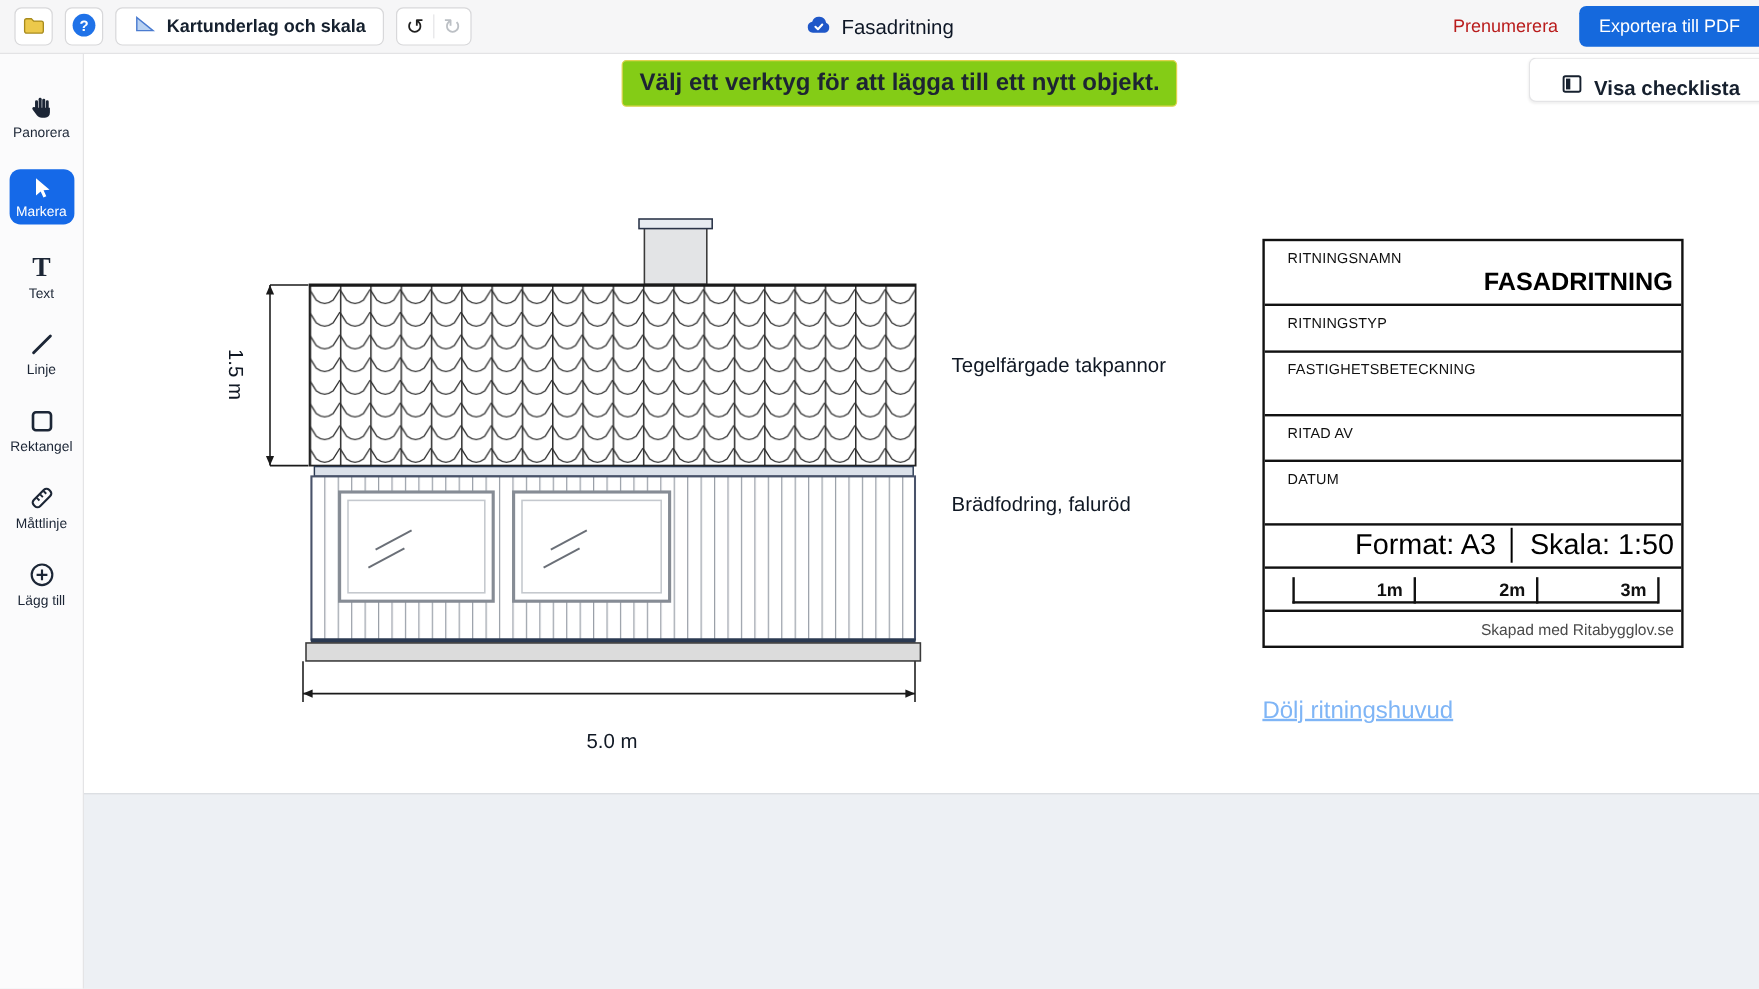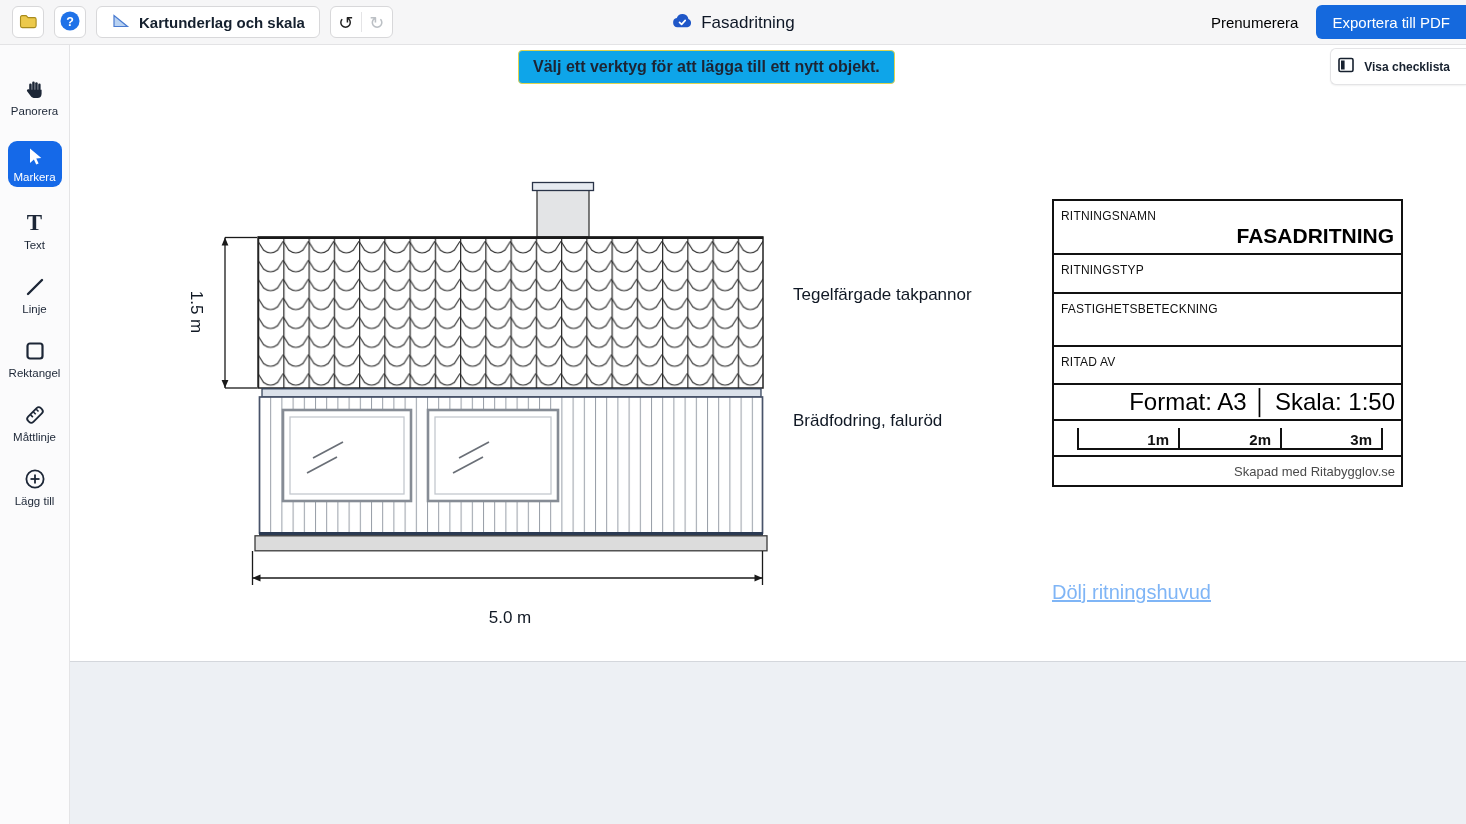--- a/index.html
+++ b/index.html
@@ -25,7 +25,7 @@
   .tb-center { position:absolute; left:50%; top:0; height:45px; transform:translateX(-50%);
     display:flex; align-items:center; gap:8px; font-size:17px; color:#0e1726; }
   .tb-right { margin-left:auto; display:flex; align-items:center; gap:18px; }
-  .subscribe { color:#000000; font-size:15px; font-weight:500; cursor:pointer; }
+  .subscribe { color:#b91c1c; font-size:15px; font-weight:500; cursor:pointer; }
   .export-btn { background:#1569dd; color:#fff; font-size:15px; font-weight:500;
     height:34px; display:flex; align-items:center; padding:0 16px;
     border:none; border-radius:6px 0 0 6px; cursor:pointer; }

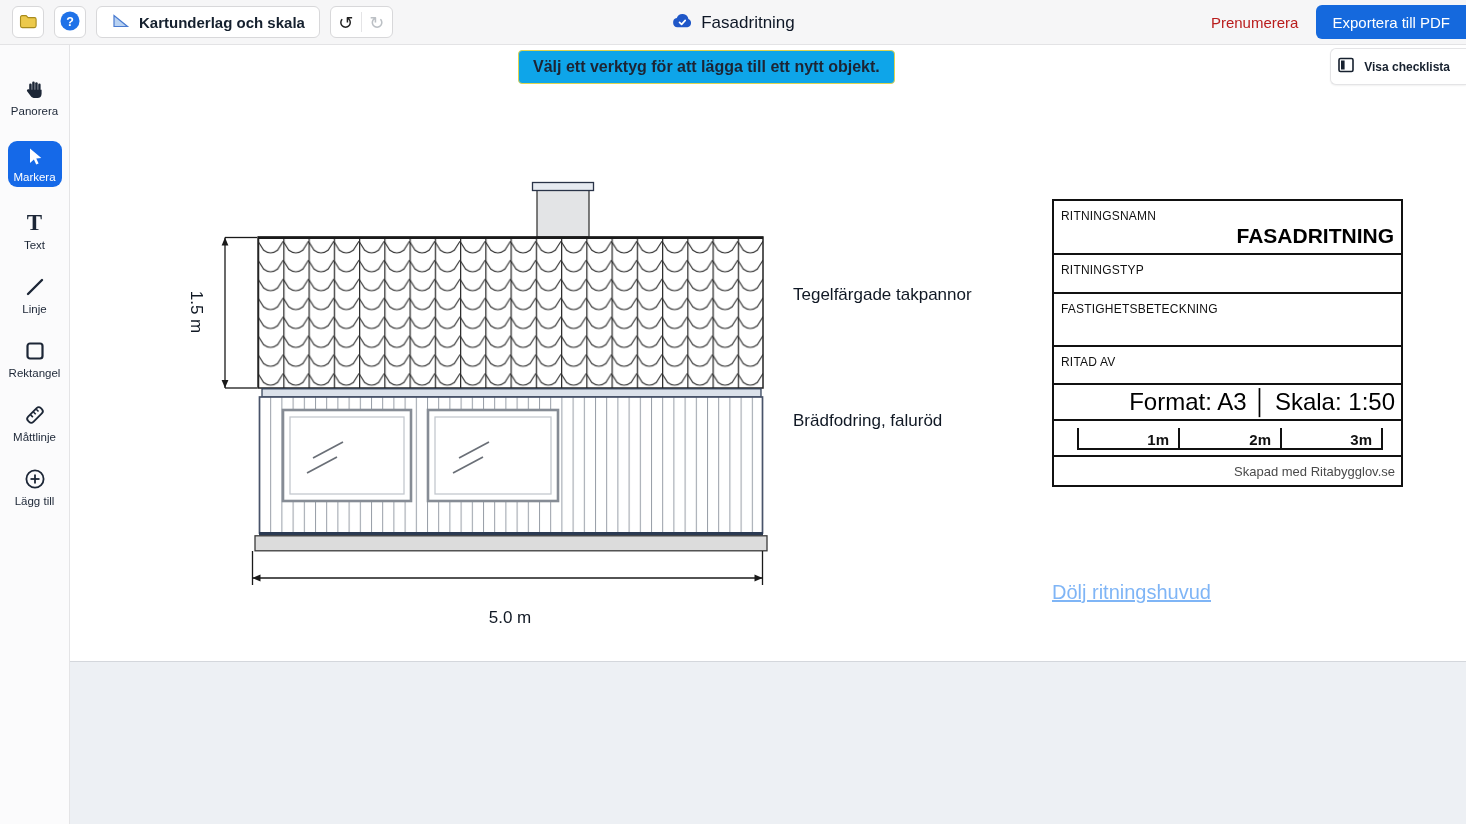--- a/index.html
+++ b/index.html
@@ -48,9 +48,9 @@
     background:#ffffff; border-bottom:1px solid #d4d7dc; }
   .offpage { position:absolute; left:70px; top:663px; width:1396px; height:161px; background:#edf0f4; }
 
-  .banner { position:absolute; left:518px; top:5px; background:#0ea5e9;
+  .banner { position:absolute; left:518px; top:5px; background:#84cc16;
     border:1px solid #ded34f; border-radius:4px; padding:7px 14px;
-    font-size:16px; font-weight:700; color:#1d2433; }
+    font-size:20px; font-weight:700; color:#1d2433; }
 
   .checklist-btn { position:absolute; right:0; top:3px; height:37px; background:#fff;
     border:1px solid #e4e4e6; border-right:none; border-radius:6px 0 0 6px;

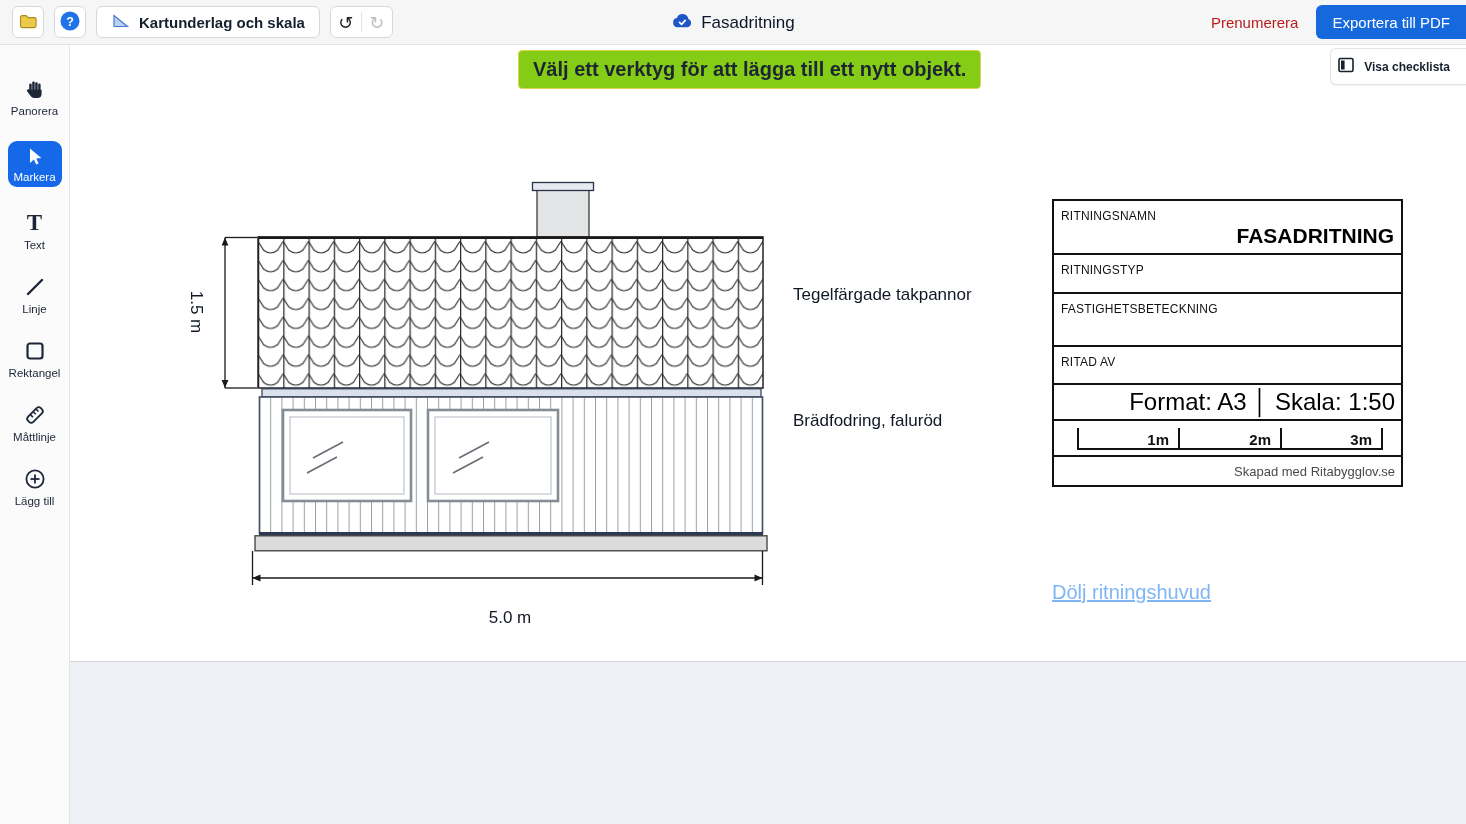--- a/index.html
+++ b/index.html
@@ -54,8 +54,8 @@
 
   .checklist-btn { position:absolute; right:0; top:3px; height:37px; background:#fff;
     border:1px solid #e4e4e6; border-right:none; border-radius:6px 0 0 6px;
-    box-shadow:0 1px 2px rgba(0,0,0,.06); display:flex; align-items:center; gap:9px;
-    padding:0 16px 0 6px; font-size:12px; font-weight:600; color:#16202e; cursor:pointer; }
+    box-shadow:0 1px 2px rgba(0,0,0,.06); display:flex; align-items:flex-end; gap:9px;
+    padding:0 16px 0 26px; font-size:17px; font-weight:600; color:#16202e; cursor:pointer; }
 
   .house-svg { position:absolute; left:0; top:0; }
 

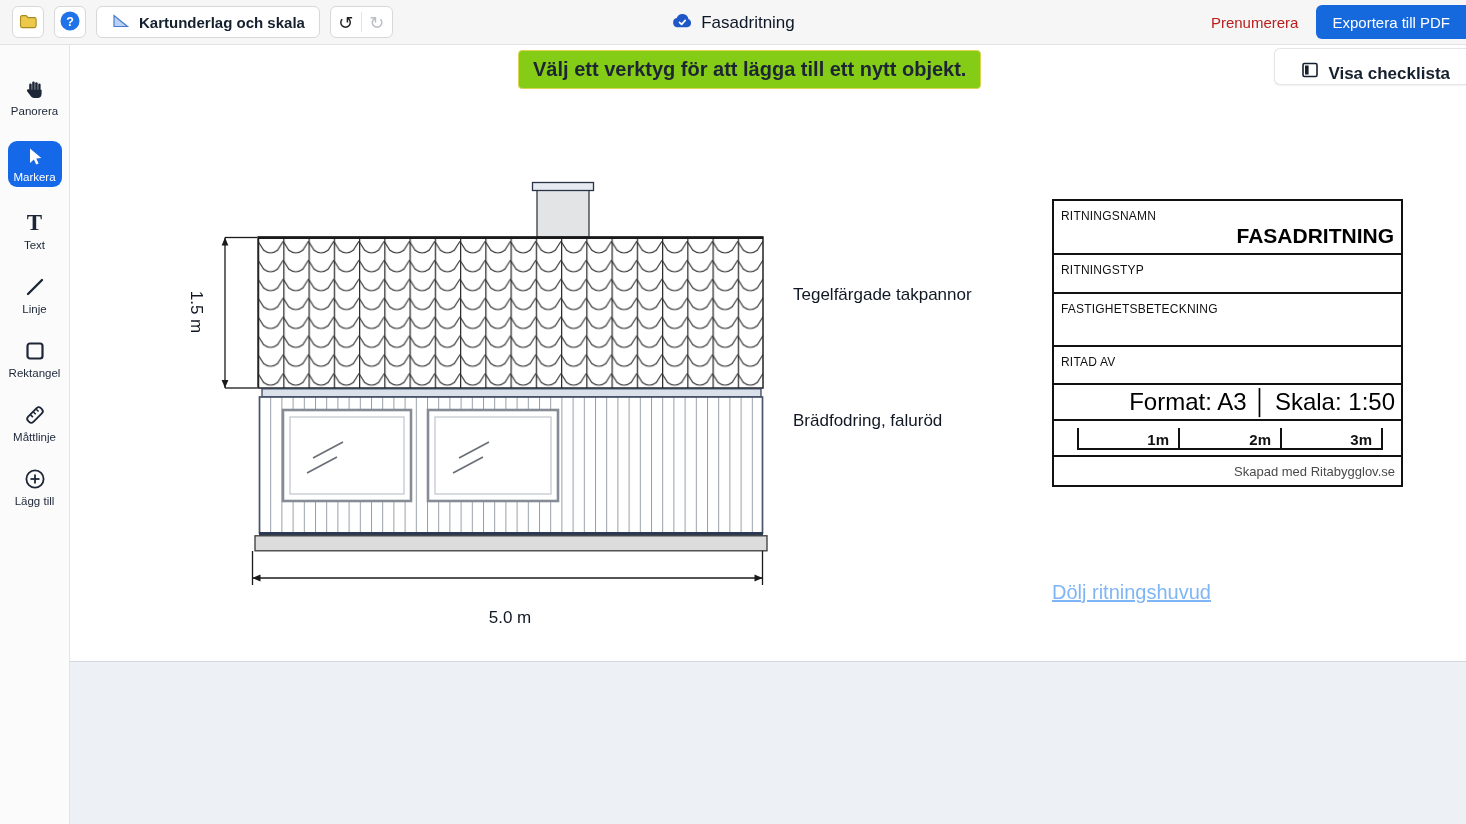--- a/index.html
+++ b/index.html
@@ -68,7 +68,7 @@
     border:2px solid #111; background:#fff; }
   .tb-row { border-bottom:2px solid #111; position:relative; padding:5px 7px; }
   .tb-row:last-child { border-bottom:none; }
-  .tb-row .lbl { font-size:12px; color:#111; letter-spacing:.2px; }
+  .tb-row .lbl { font-size:12px; color:#111; letter-spacing:.2px;margin-left:12px; }
   .tb-row .val { position:absolute; right:7px; bottom:5px; font-size:21px; font-weight:700; color:#000; }
   .r1 { height:54px; } .r2 { height:39px; } .r3 { height:53px; } .r4 { height:38px; } .r5 { height:53px; }
   .format-row { height:36px; border-bottom:2px solid #111; display:flex; align-items:center;

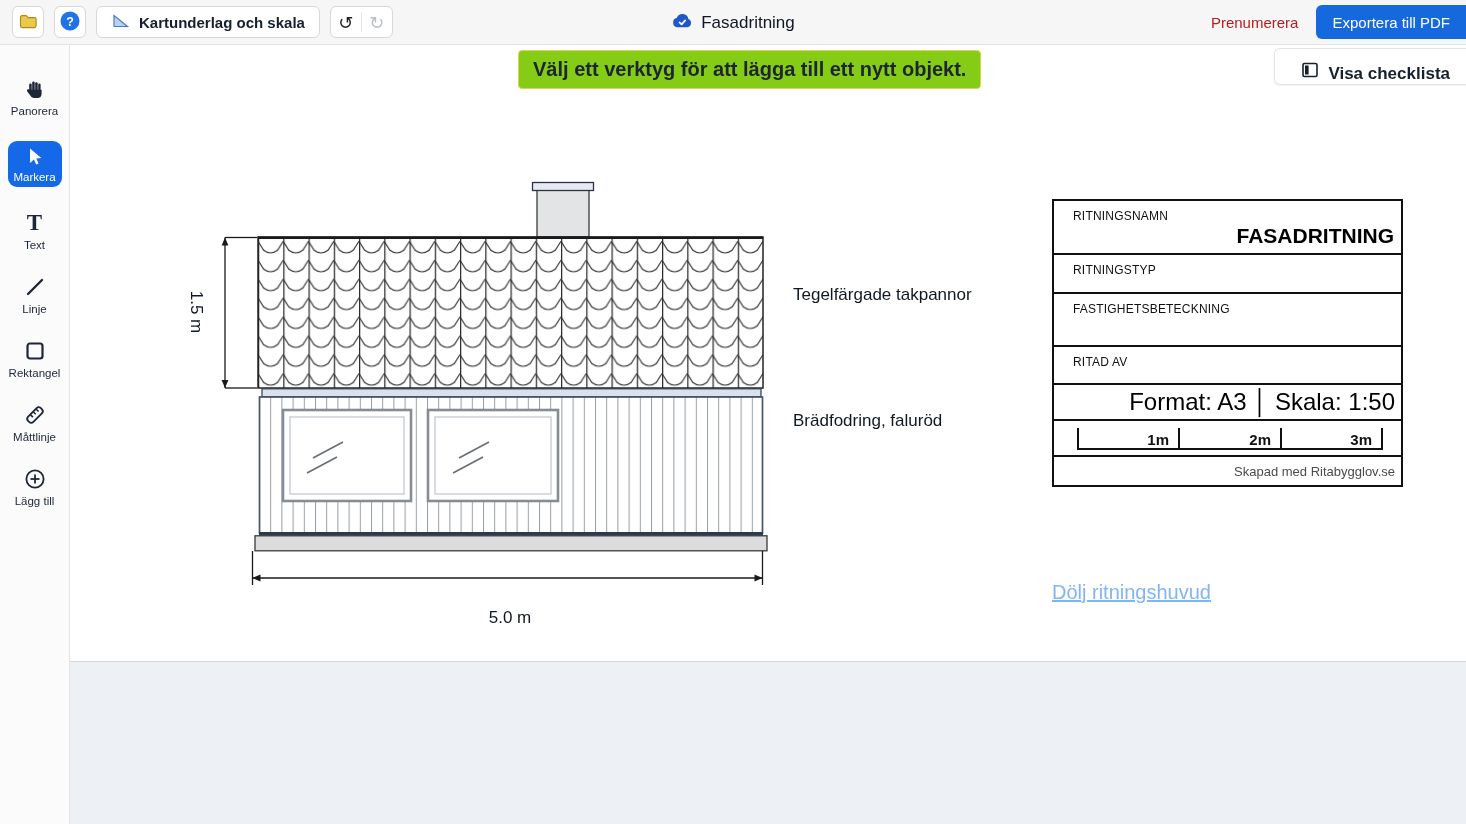--- a/index.html
+++ b/index.html
@@ -60,7 +60,7 @@
   .house-svg { position:absolute; left:0; top:0; }
 
   .annotation { position:absolute; font-size:17px; color:#101824; white-space:nowrap; cursor:default; }
-  .ann-roof { left:723px; top:240px; }
+  .ann-roof { left:723px; top:250px; }
   .ann-wall { left:723px; top:366px; }
 
   

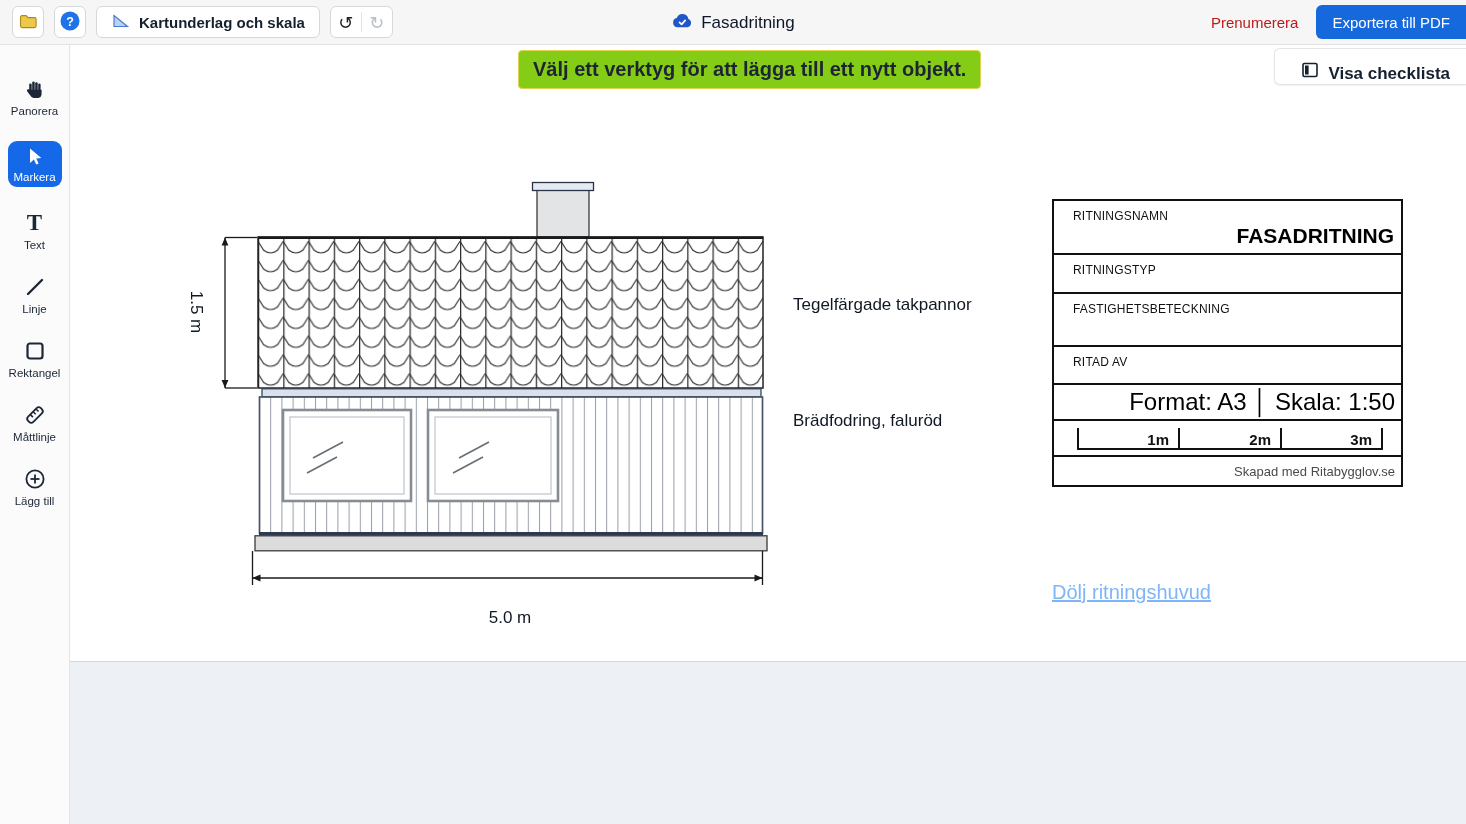--- a/index.html
+++ b/index.html
@@ -297,6 +297,10 @@
         <span class="lbl">RITAD AV</span>
         <span class="val"></span>
       </div>
+      <div class="tb-row r5">
+        <span class="lbl">DATUM</span>
+        <span class="val"></span>
+      </div>
       <div class="format-row">Format: A3 │ Skala: 1:50</div>
       <div class="scale-row">
         <div class="sb-base"></div>

